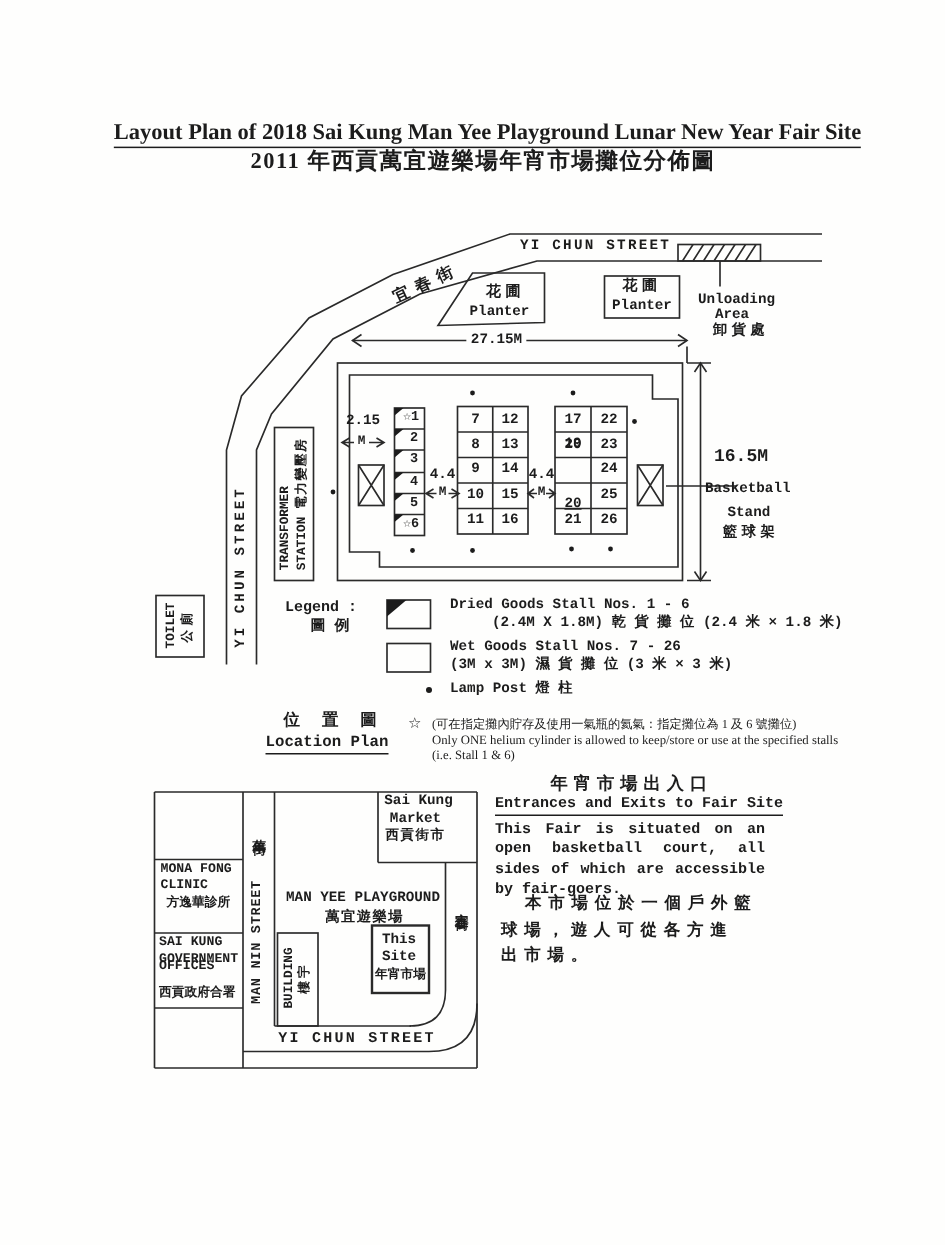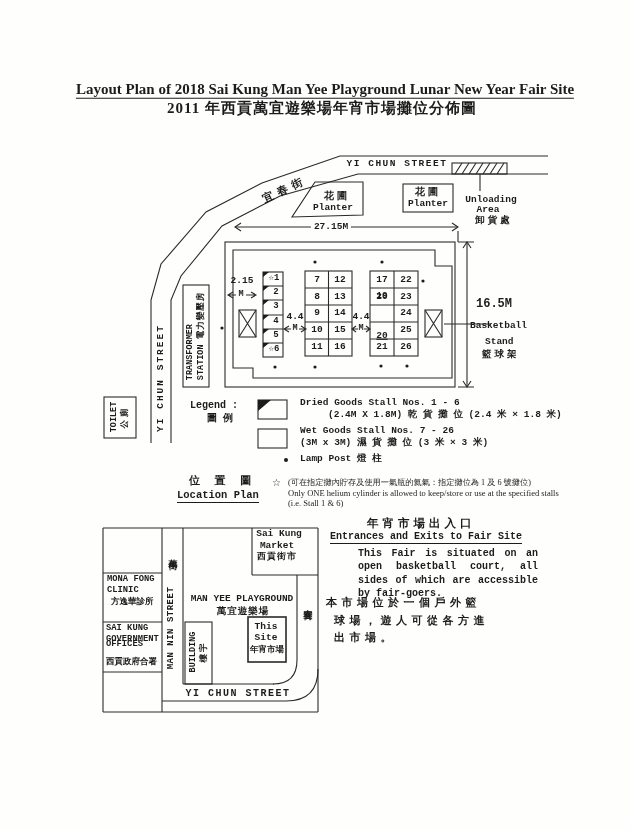--- a/index.html
+++ b/index.html
@@ -253,7 +253,7 @@
 
   <div class="t" style="left:367px;top:518px;font-size:11.5px;letter-spacing:4px;">年宵市場出入口</div>
   <div class="t" style="left:330px;top:531px;font-size:10px;"><span class="u">Entrances and Exits to Fair Site</span></div>
-  <div class="t wrap" style="left:330px;top:547px;width:180px;font-size:10px;line-height:13.4px;margin-left:28px;">This Fair is situated on an open basketball court, all sides of which are accessible by fair-goers.</div>
+  <div class="t wrap" style="left:330px;top:547px;width:180px;font-size:10px;line-height:13.4px;">This Fair is situated on an open basketball court, all sides of which are accessible by fair-goers.</div>
   <div class="t" style="left:326px;top:597px;font-size:11px;letter-spacing:4.5px;text-align:right;">本市場位於一個戶外籃</div>
   <div class="t" style="left:334px;top:615px;font-size:11px;letter-spacing:4.5px;">球場，遊人可從各方進</div>
   <div class="t" style="left:334px;top:632px;font-size:11px;letter-spacing:4.5px;">出市場。</div>

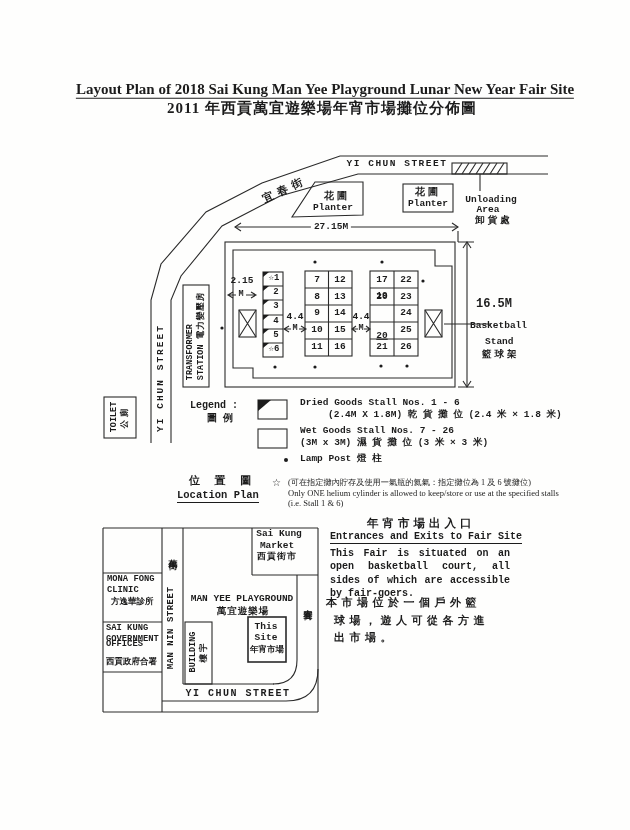--- a/index.html
+++ b/index.html
@@ -254,7 +254,7 @@
   <div class="t" style="left:367px;top:518px;font-size:11.5px;letter-spacing:4px;">年宵市場出入口</div>
   <div class="t" style="left:330px;top:531px;font-size:10px;"><span class="u">Entrances and Exits to Fair Site</span></div>
   <div class="t wrap" style="left:330px;top:547px;width:180px;font-size:10px;line-height:13.4px;">This Fair is situated on an open basketball court, all sides of which are accessible by fair-goers.</div>
-  <div class="t" style="left:326px;top:597px;font-size:11px;letter-spacing:4.5px;text-align:right;">本市場位於一個戶外籃</div>
+  <div class="t" style="left:350px;top:597px;font-size:11px;letter-spacing:4.5px;text-align:right;">本市場位於一個戶外籃</div>
   <div class="t" style="left:334px;top:615px;font-size:11px;letter-spacing:4.5px;">球場，遊人可從各方進</div>
   <div class="t" style="left:334px;top:632px;font-size:11px;letter-spacing:4.5px;">出市場。</div>
 

